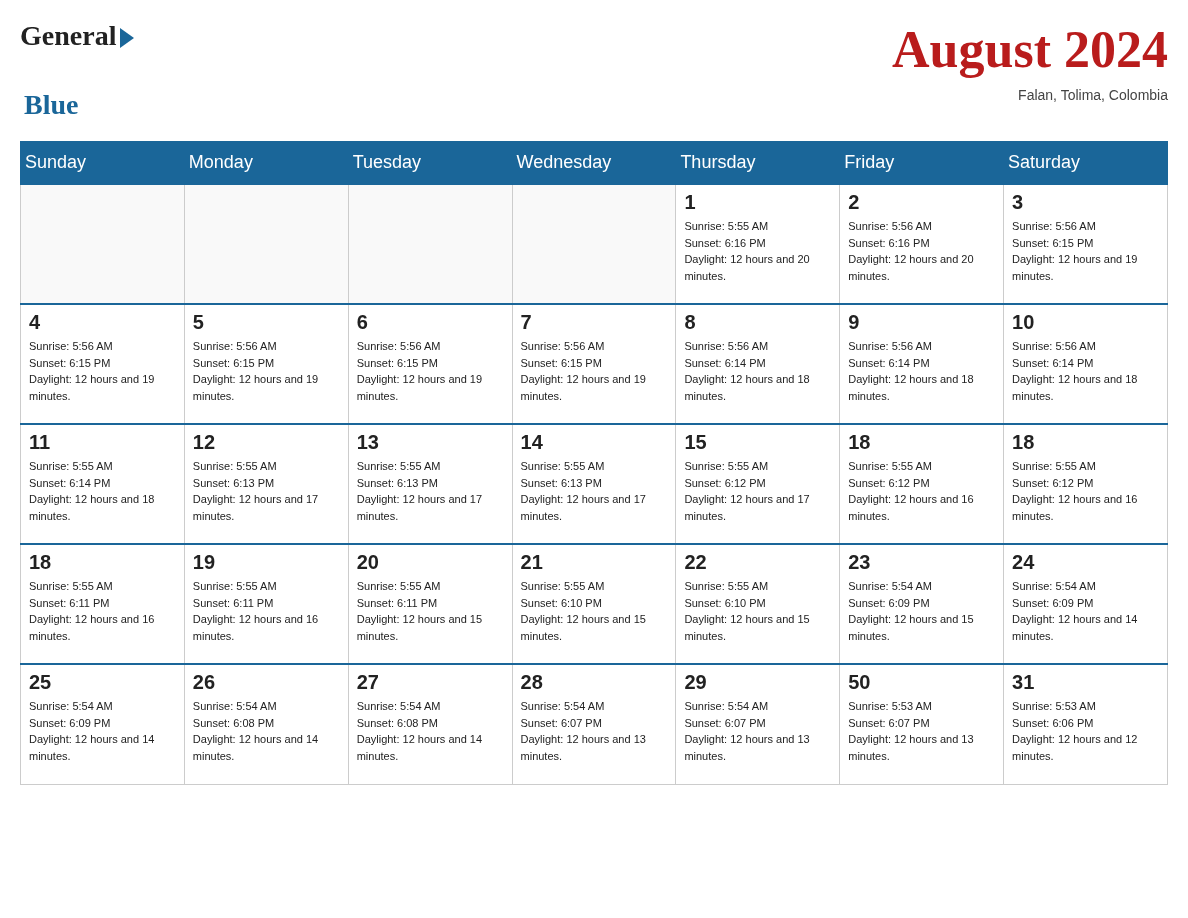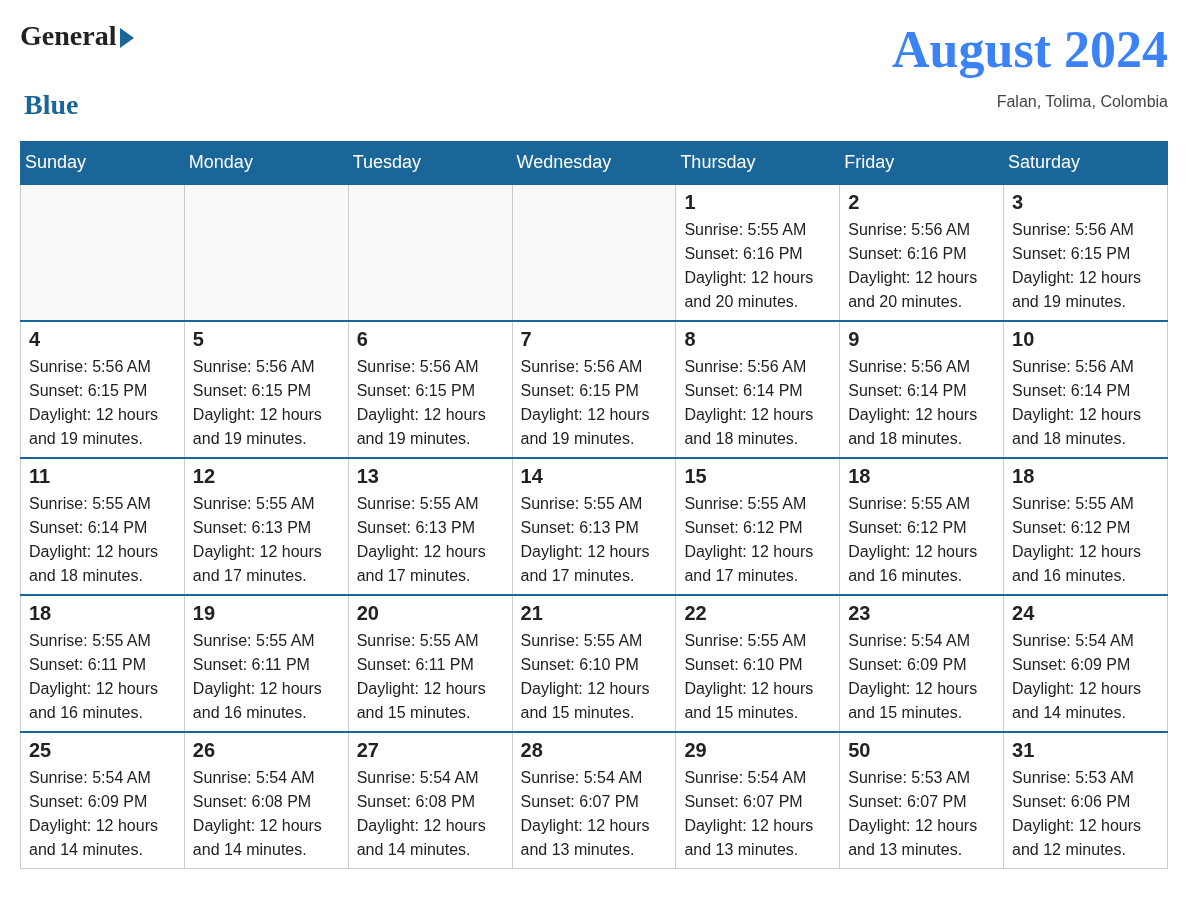--- a/index.html
+++ b/index.html
@@ -55,7 +55,7 @@
     .month-title {
       font-size: 52px;
       font-weight: bold;
-      color: #3b82f6;
+      color: #b91c1c;
       font-family: Georgia, serif;
     }
     .location-title {

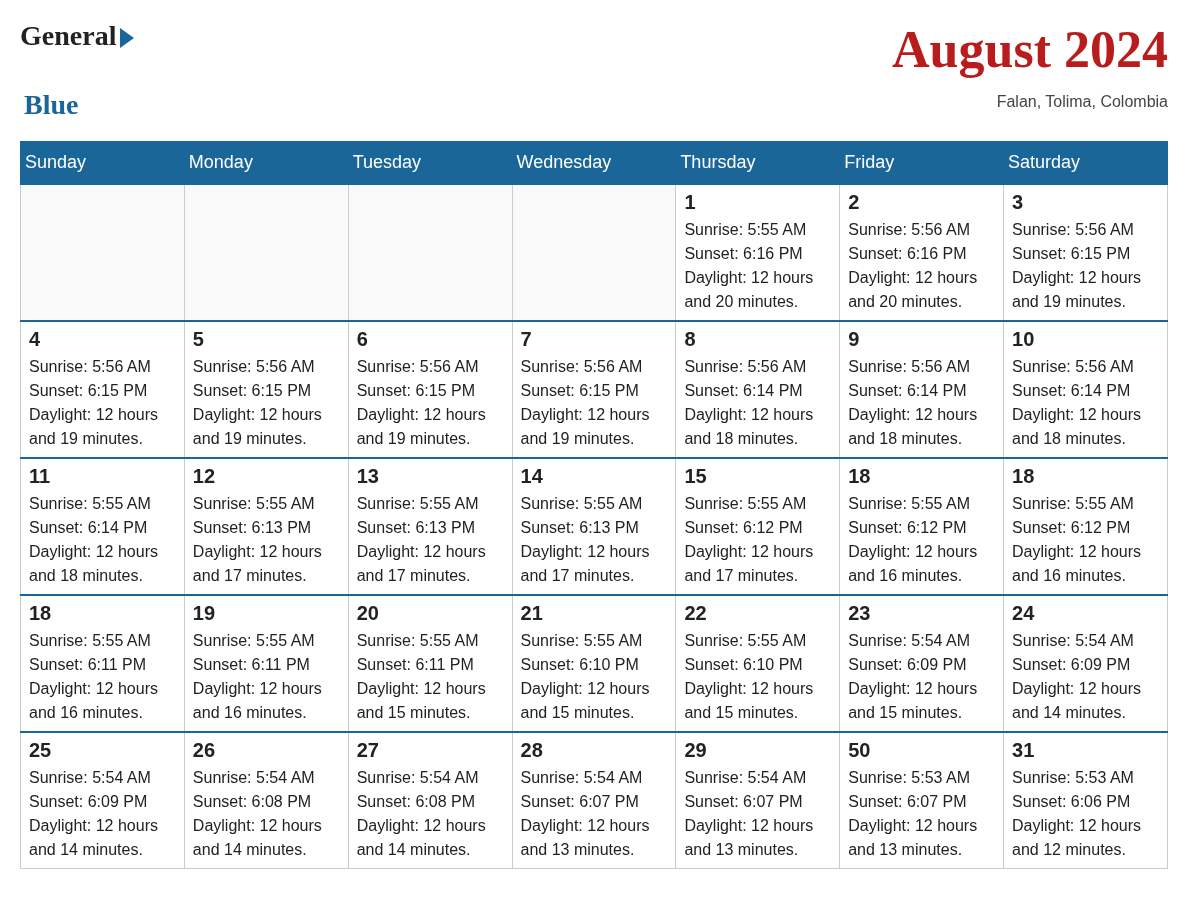--- a/index.html
+++ b/index.html
@@ -59,9 +59,9 @@
       font-family: Georgia, serif;
     }
     .location-title {
-      font-size: 16px;
+      font-size: 14px;
       color: #444;
-      margin-top: 14px;
+      margin-top: 8px;
     }
     .calendar {
       width: 100%;

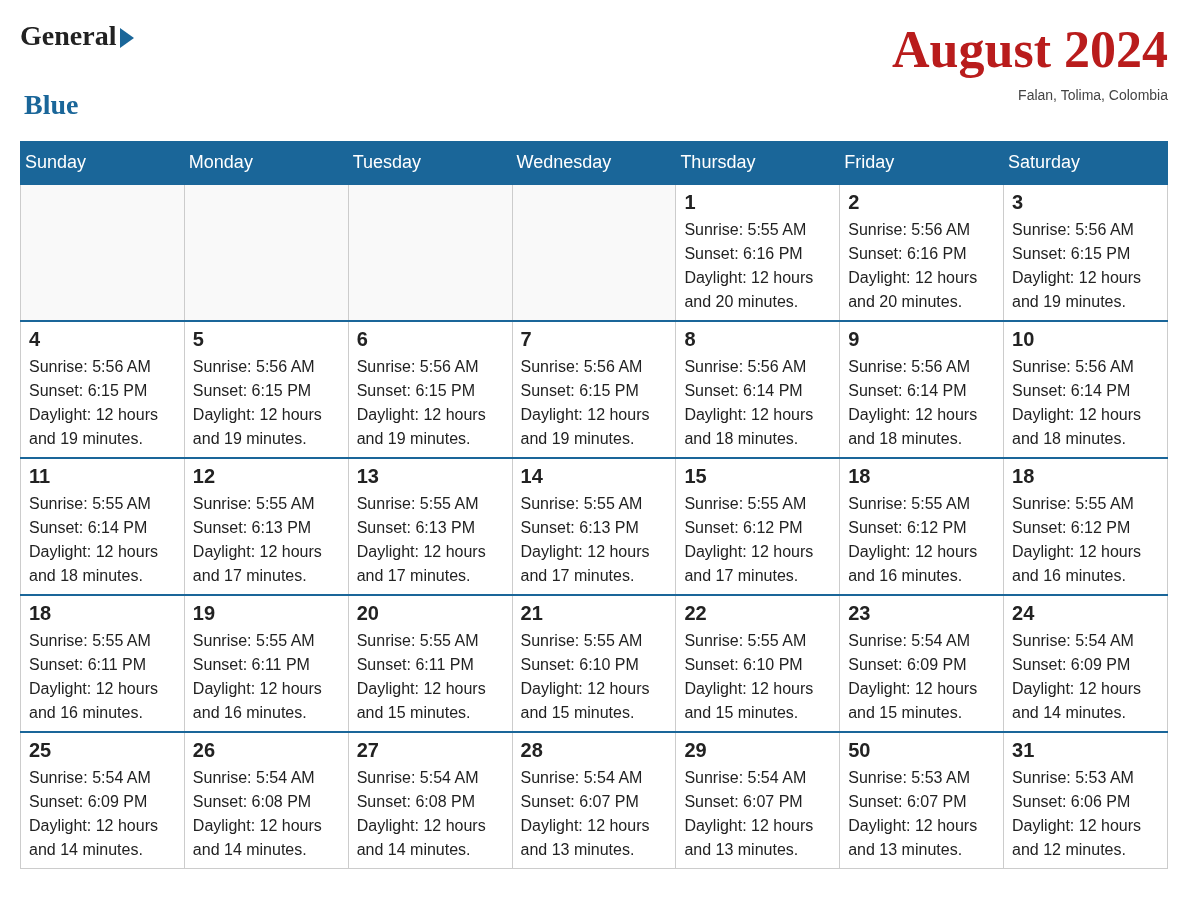--- a/index.html
+++ b/index.html
@@ -93,7 +93,7 @@
       margin-bottom: 4px;
     }
     .day-info {
-      font-size: 16px;
+      font-size: 11px;
       color: #222;
       line-height: 1.5;
     }

